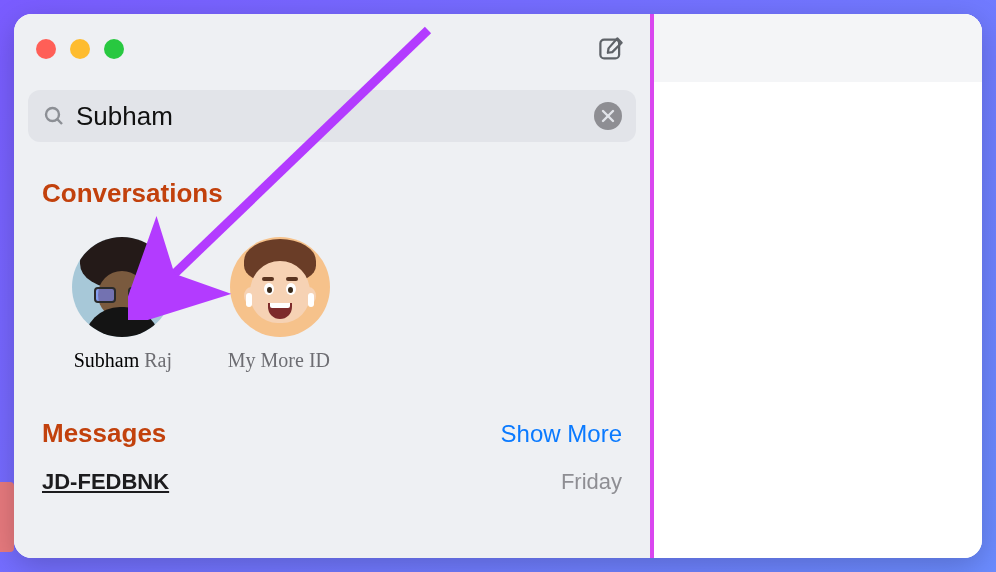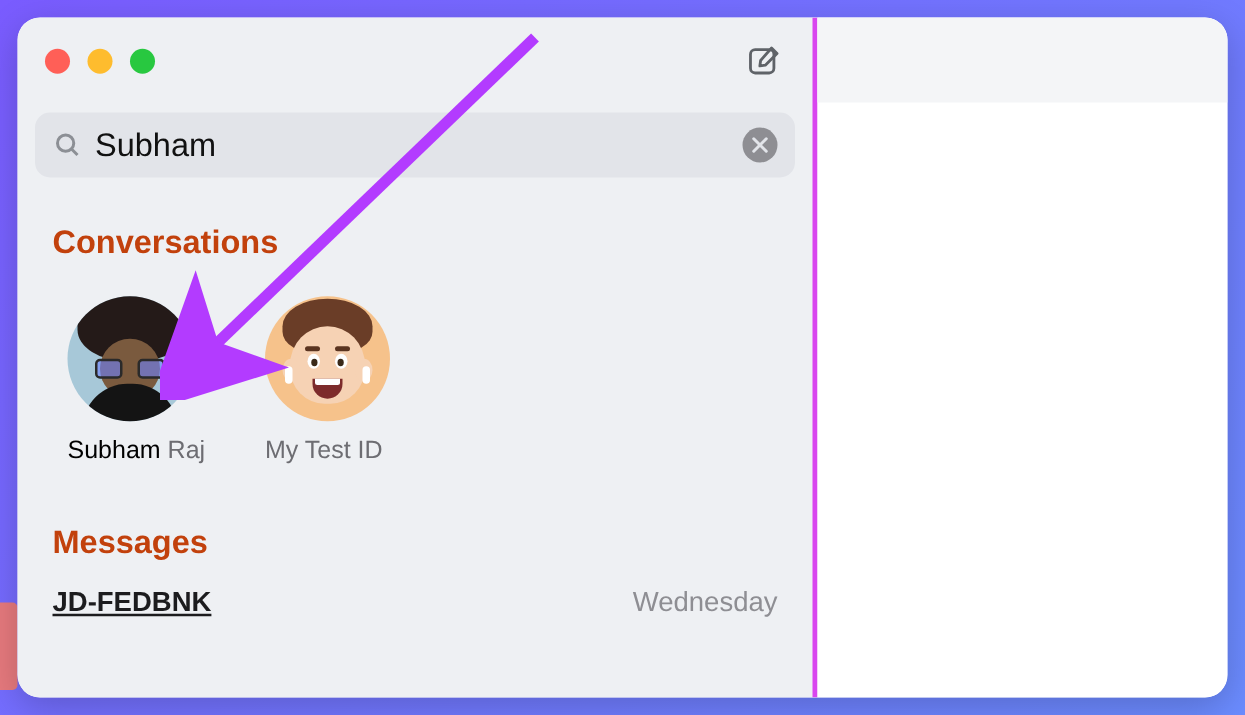--- a/index.html
+++ b/index.html
@@ -79,9 +79,10 @@
       padding: 18px 40px 10px 40px;
     }
     .contact {
-      display: flex; flex-direction: column; align-items: flex-start;
+      display: flex; flex-direction: column; align-items: flex-end;
       width: 118px;
       cursor: pointer;
+      font-family: Liberation Serif, serif;
     }
     .avatar {
       width: 100px; height: 100px; border-radius: 50%;

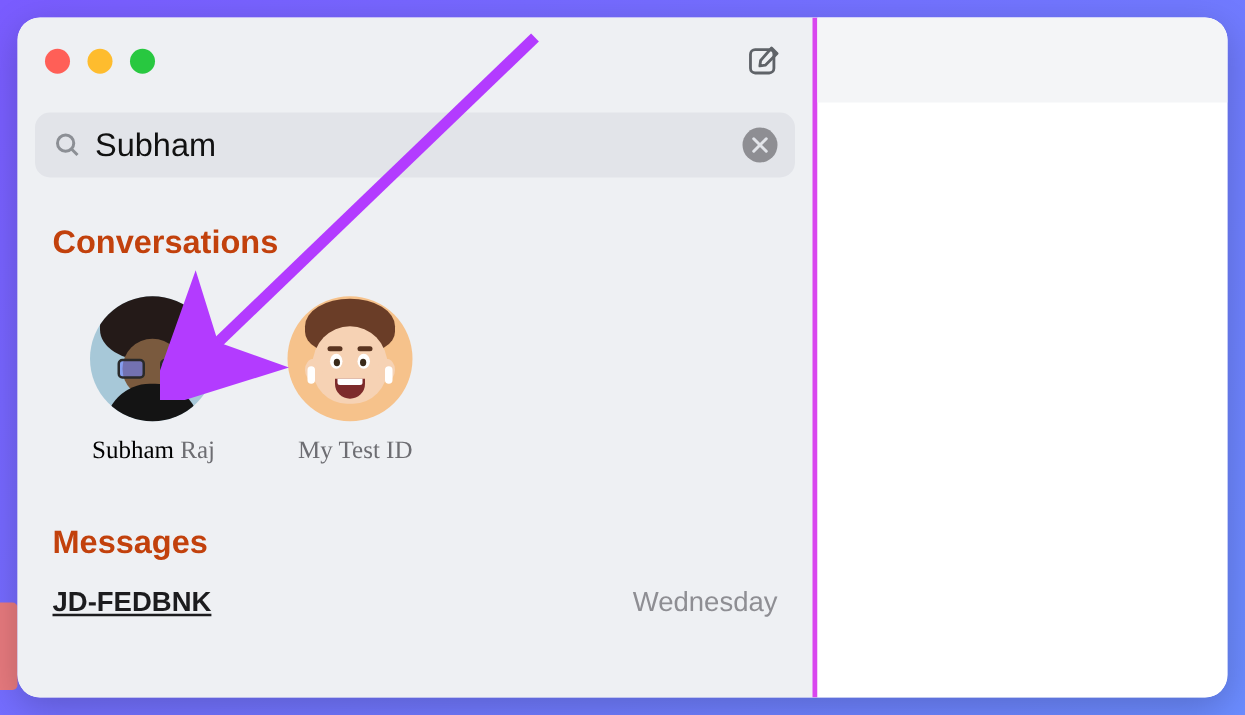--- a/index.html
+++ b/index.html
@@ -213,7 +213,7 @@
             <div class="a2-teeth"></div>
         </div>
         <div class="contact-name">
-          <span class="hl"></span><span>My Test ID</span>
+          <span class="hl"></span><span>My More ID</span>
         </div>
       </div>
     </div>

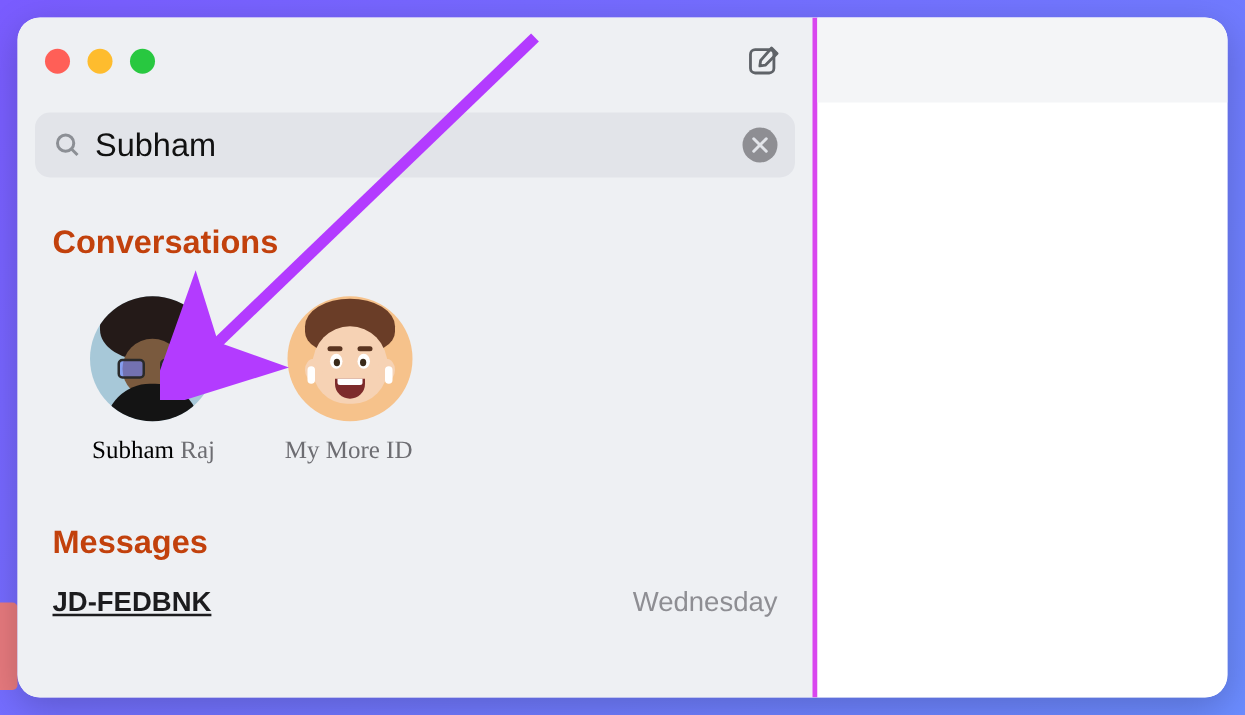--- a/index.html
+++ b/index.html
@@ -220,6 +220,7 @@
 
     <div class="messages-head">
       <div class="section-title" style="padding:0;">Messages</div>
+      <div class="show-more">Show More</div>
     </div>
 
     <div class="msg-row">

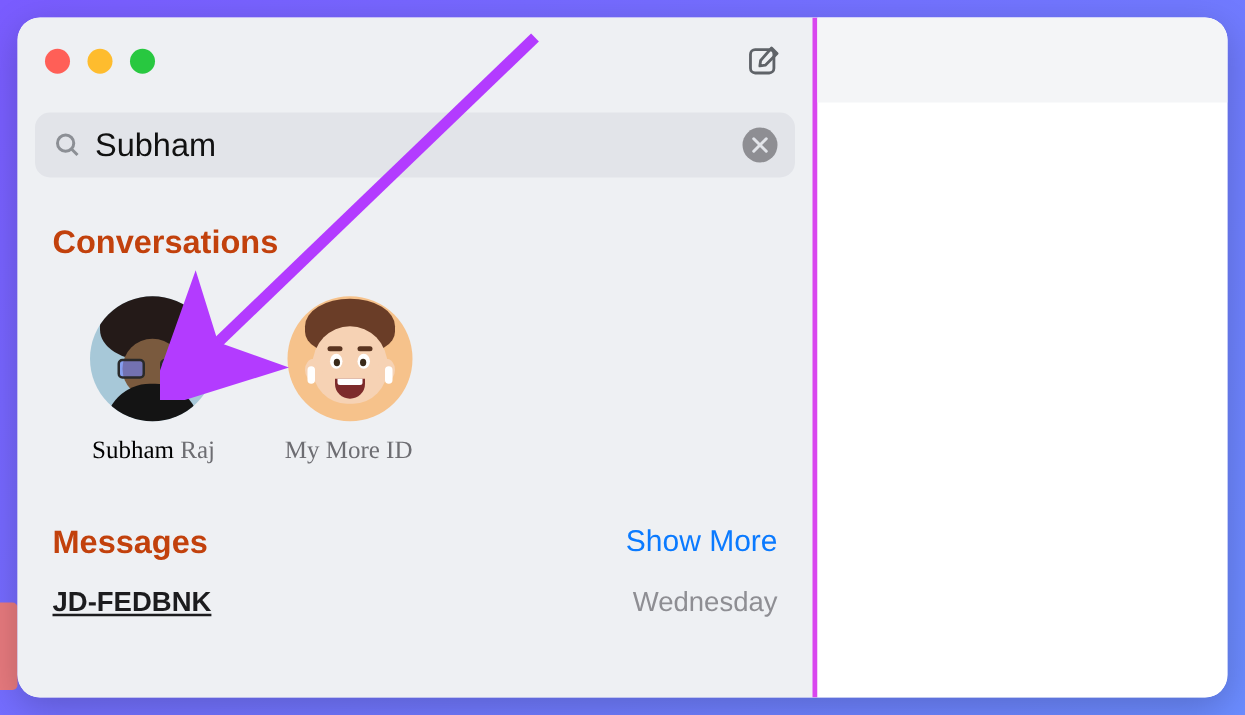--- a/index.html
+++ b/index.html
@@ -225,7 +225,7 @@
 
     <div class="msg-row">
       <div class="msg-sender">JD-FEDBNK</div>
-      <div class="msg-time">Wednesday</div>
+      <div class="msg-time">Friday</div>
     </div>
 
   </div>

